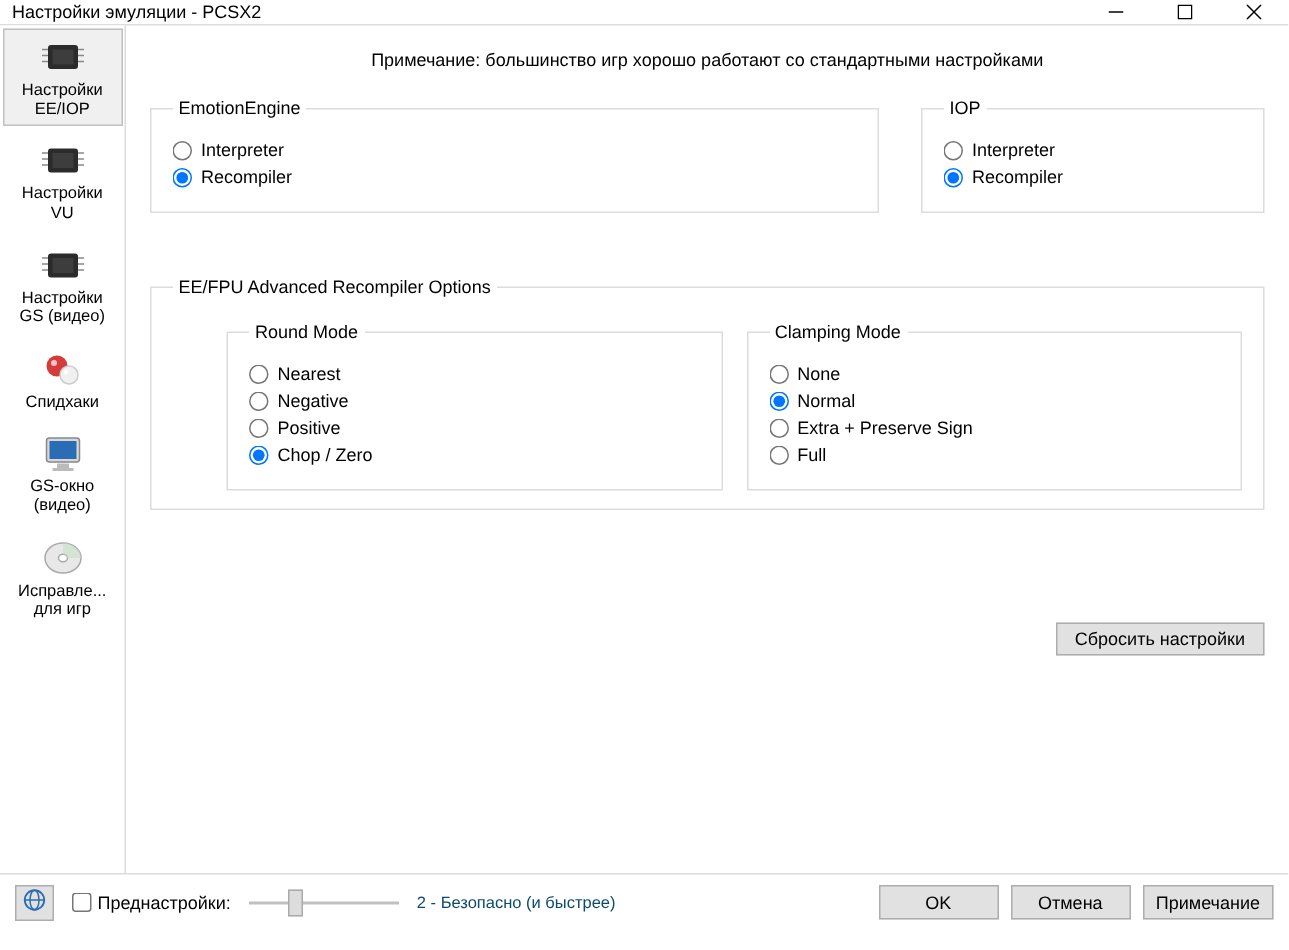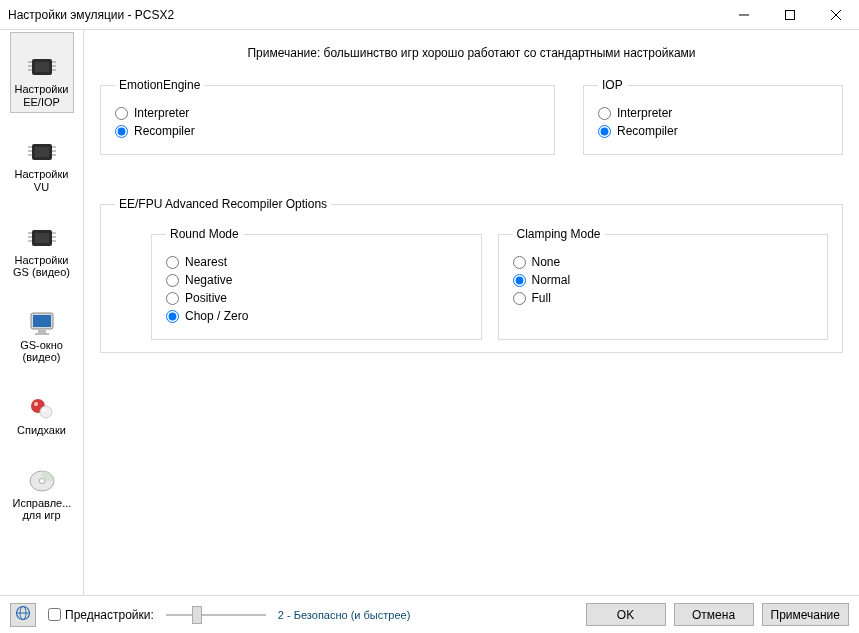--- a/index.html
+++ b/index.html
@@ -16,7 +16,7 @@
 
   
   .titlebar {
-    height: 30px;
+    height: 17px;
     display: flex;
     align-items: center;
     background: #ffffff;

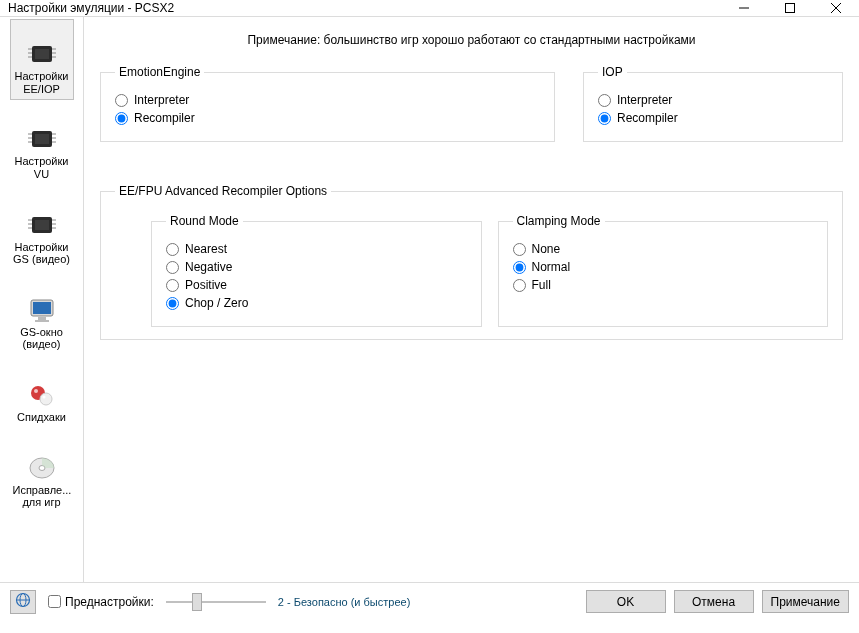--- a/index.html
+++ b/index.html
@@ -50,10 +50,10 @@
     padding-top: 2px;
   }
   .side-item {
-    width: 64px;
+    width: 80px;
     margin: 0 auto 4px auto;
     text-align: center;
-    padding: 20px 2px 4px 2px;
+    padding: 4px 2px 4px 2px;
     border: 1px solid transparent;
     cursor: default;
   }

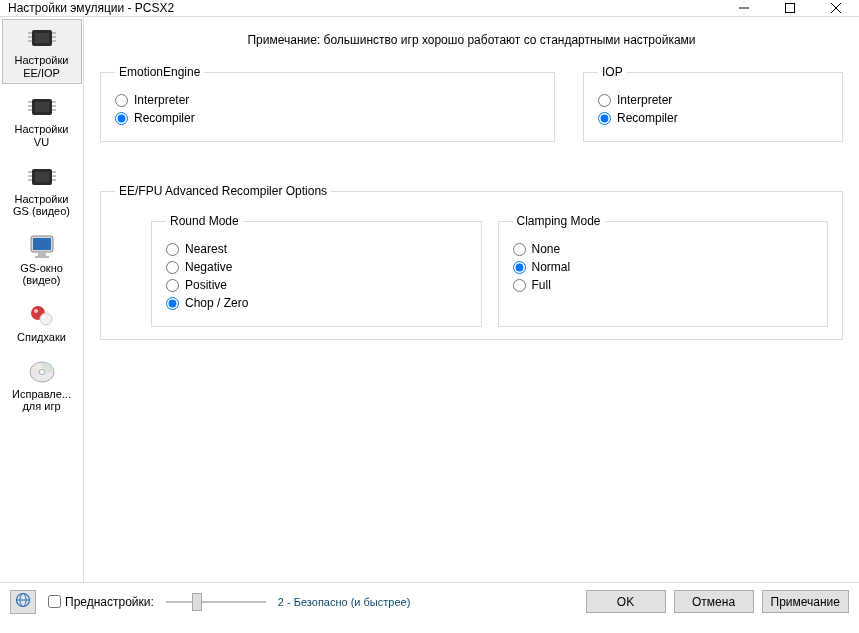--- a/index.html
+++ b/index.html
@@ -326,7 +326,7 @@
         </div>
       </fieldset>
 
-      <fieldset style="width:260px">
+      <fieldset style="width:229px">
         <legend>IOP</legend>
         <div class="option">
           <input type="radio" name="iop" style="">

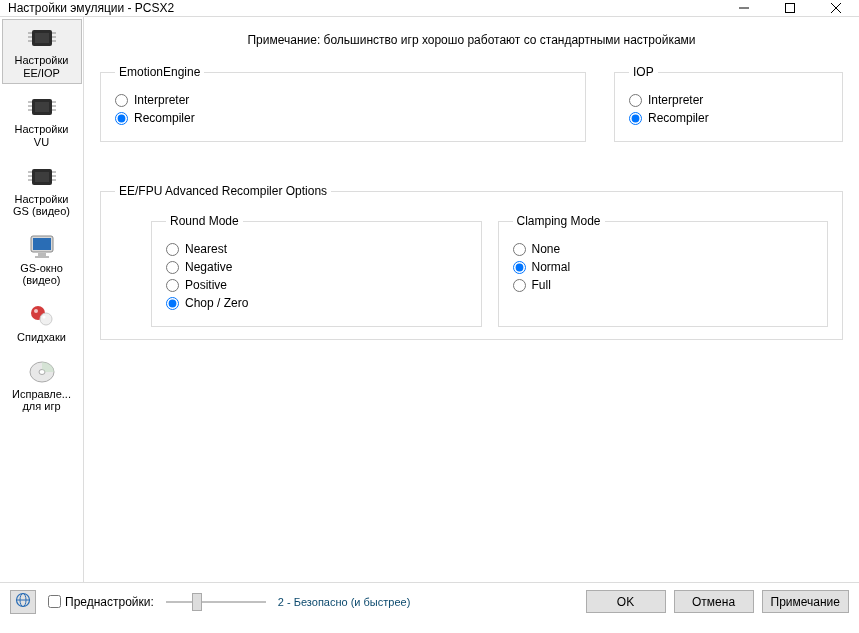--- a/index.html
+++ b/index.html
@@ -376,6 +376,10 @@
           </div>
           <div class="option">
             <input type="radio" name="clamp" style="">
+            <label>Extra + Preserve Sign</label>
+          </div>
+          <div class="option">
+            <input type="radio" name="clamp" style="">
             <label>Full</label>
           </div>
         </fieldset>

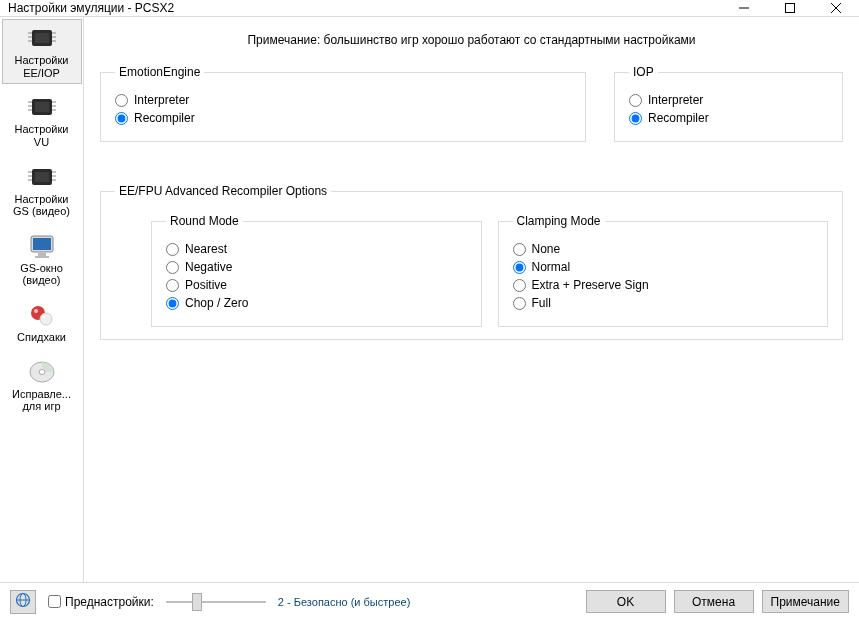--- a/index.html
+++ b/index.html
@@ -274,6 +274,18 @@
     <div class="side-item">
       <div class="side-icon">
         <svg width="36" height="28" viewBox="0 0 36 28">
+            <circle cx="14" cy="12" r="7" fill="#d43c3c"></circle>
+            <circle cx="12" cy="10" r="2" fill="#fff" opacity="0.7"></circle>
+            <circle cx="22" cy="18" r="6" fill="#f0f0f0" stroke="#ccc"></circle>
+            <circle cx="20" cy="16" r="1.5" fill="#fff"></circle>
+          </svg>
+      </div>
+      <div class="side-label">Спидхаки</div>
+    </div>
+
+    <div class="side-item">
+      <div class="side-icon">
+        <svg width="36" height="28" viewBox="0 0 36 28">
             <rect x="7" y="4" width="22" height="16" rx="2" fill="#d8d8d8" stroke="#888"></rect>
             <rect x="9" y="6" width="18" height="12" fill="#2a6db5"></rect>
             <rect x="14" y="21" width="8" height="3" fill="#bbb"></rect>
@@ -282,18 +294,6 @@
       </div>
       <div class="side-label">GS-окно
 (видео)</div>
-    </div>
-
-    <div class="side-item">
-      <div class="side-icon">
-        <svg width="36" height="28" viewBox="0 0 36 28">
-            <circle cx="14" cy="12" r="7" fill="#d43c3c"></circle>
-            <circle cx="12" cy="10" r="2" fill="#fff" opacity="0.7"></circle>
-            <circle cx="22" cy="18" r="6" fill="#f0f0f0" stroke="#ccc"></circle>
-            <circle cx="20" cy="16" r="1.5" fill="#fff"></circle>
-          </svg>
-      </div>
-      <div class="side-label">Спидхаки</div>
     </div>
 
     <div class="side-item">

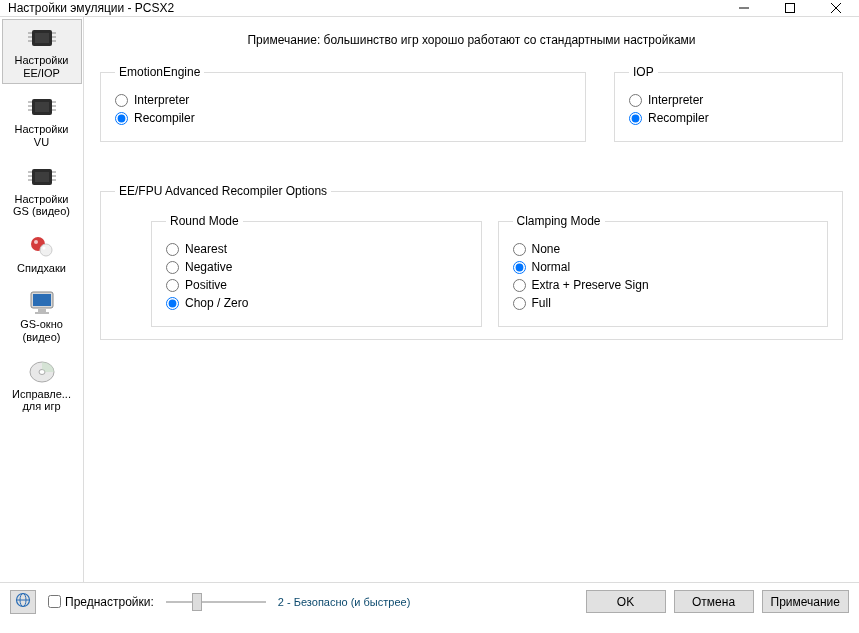--- a/index.html
+++ b/index.html
@@ -386,6 +386,7 @@
       </div>
     </fieldset>
 
+    <button class="resetbtn">Сбросить настройки</button>
   </div>
 </div>
 

